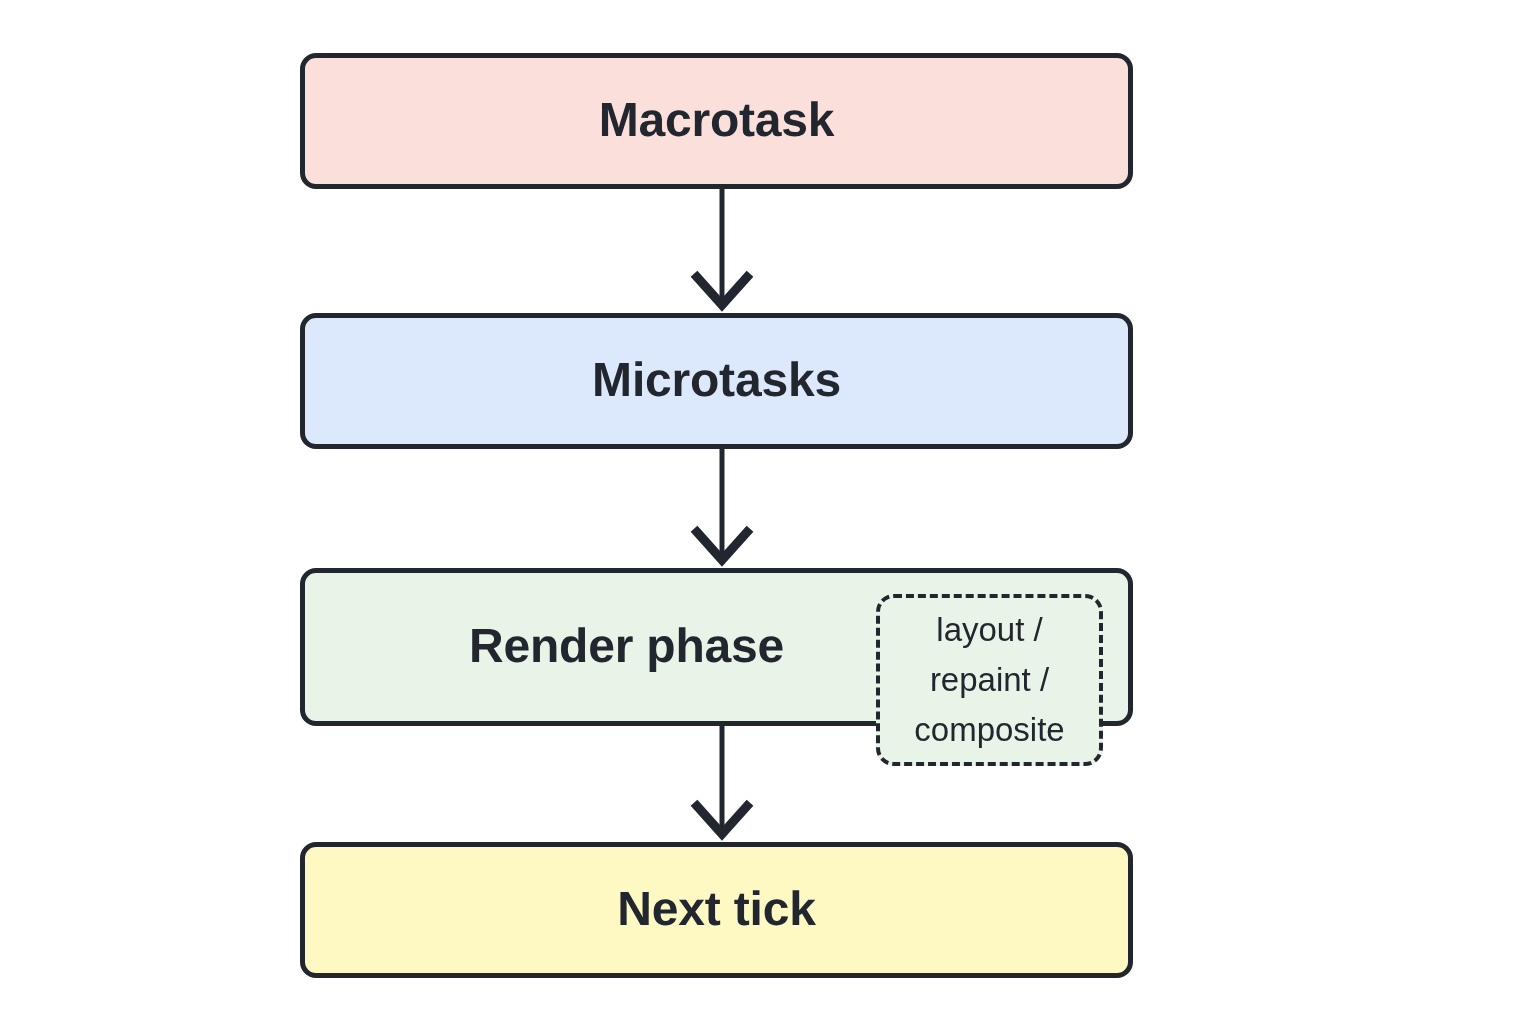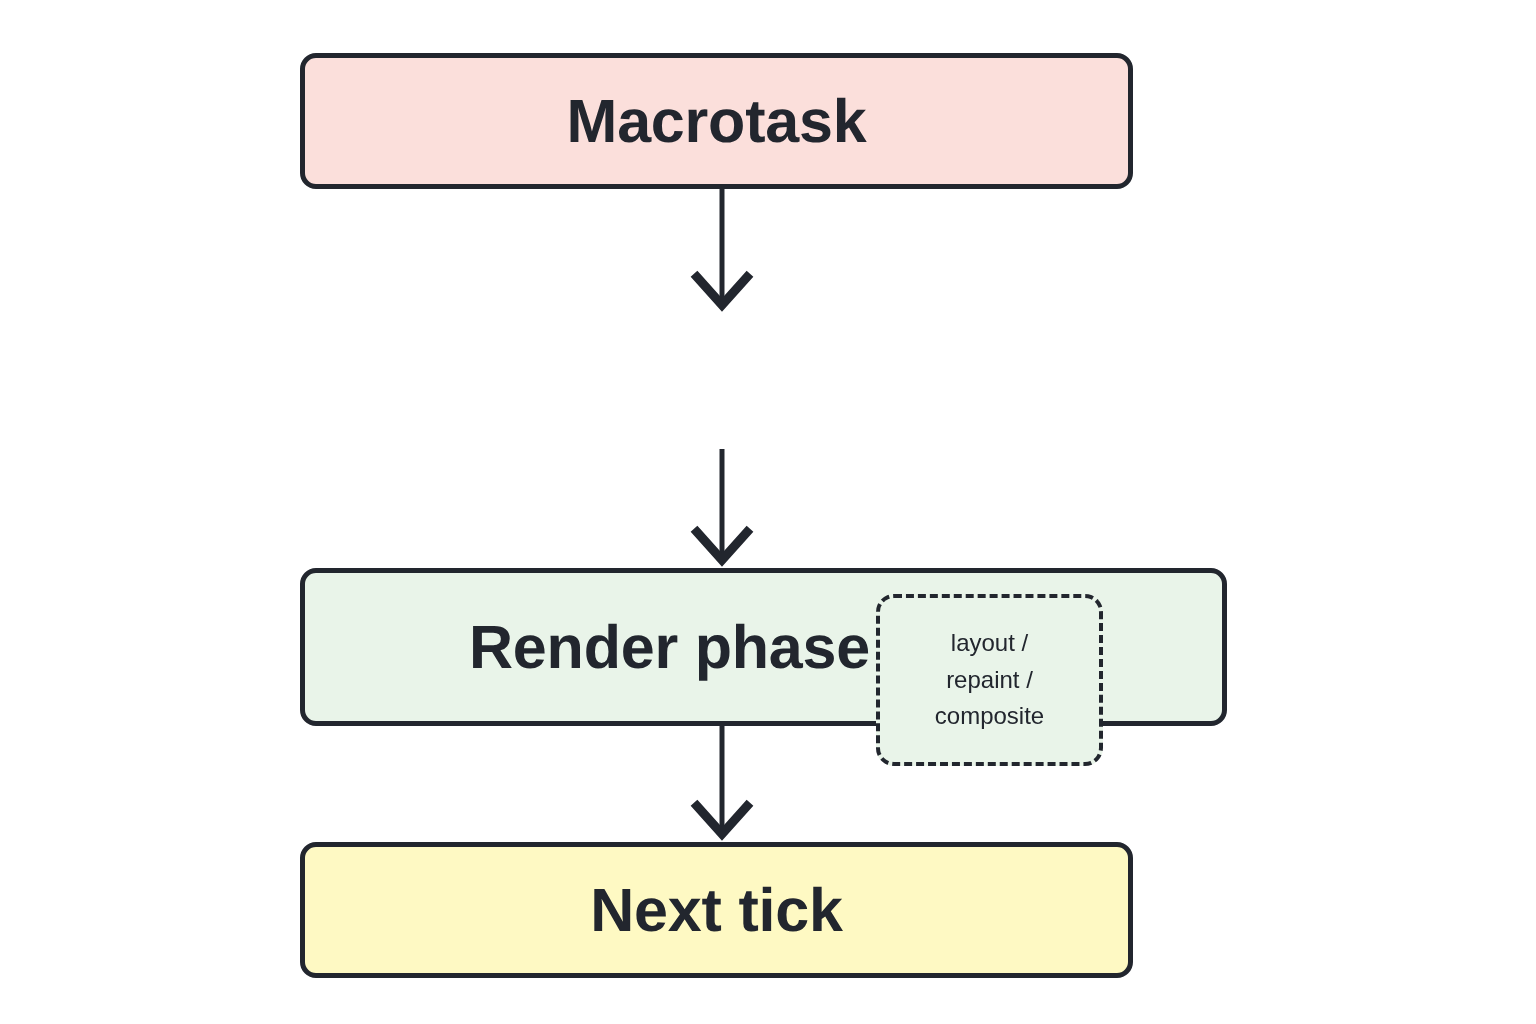--- a/index.html
+++ b/index.html
@@ -36,7 +36,7 @@
     letter-spacing: -0.2px;
   }
   .node-label {
-    font-size: 61px;
+    font-size: 48px;
     font-weight: 700;
     line-height: 1;
     white-space: nowrap;

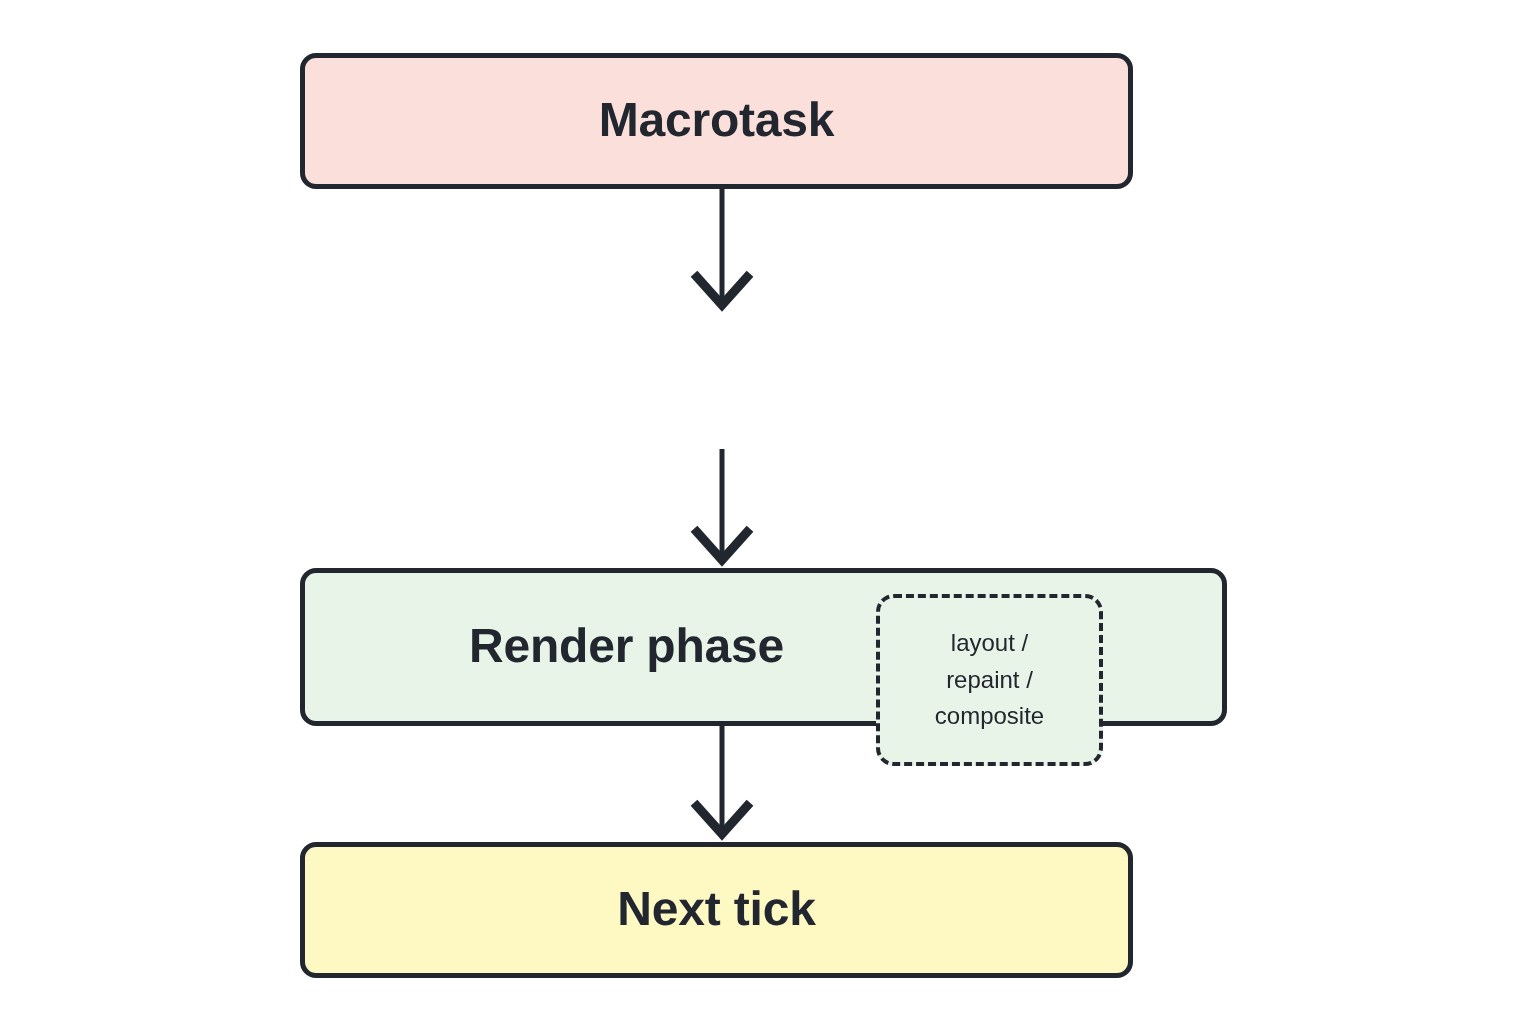--- a/index.html
+++ b/index.html
@@ -132,6 +132,9 @@
     <span class="node-label">Macrotask</span>
   </div>
 
+  <div class="node" id="node-microtasks">
+    <span class="node-label">Microtasks</span>
+  </div>
 
   <div class="node" id="node-render">
     <span class="node-label">Render phase</span>

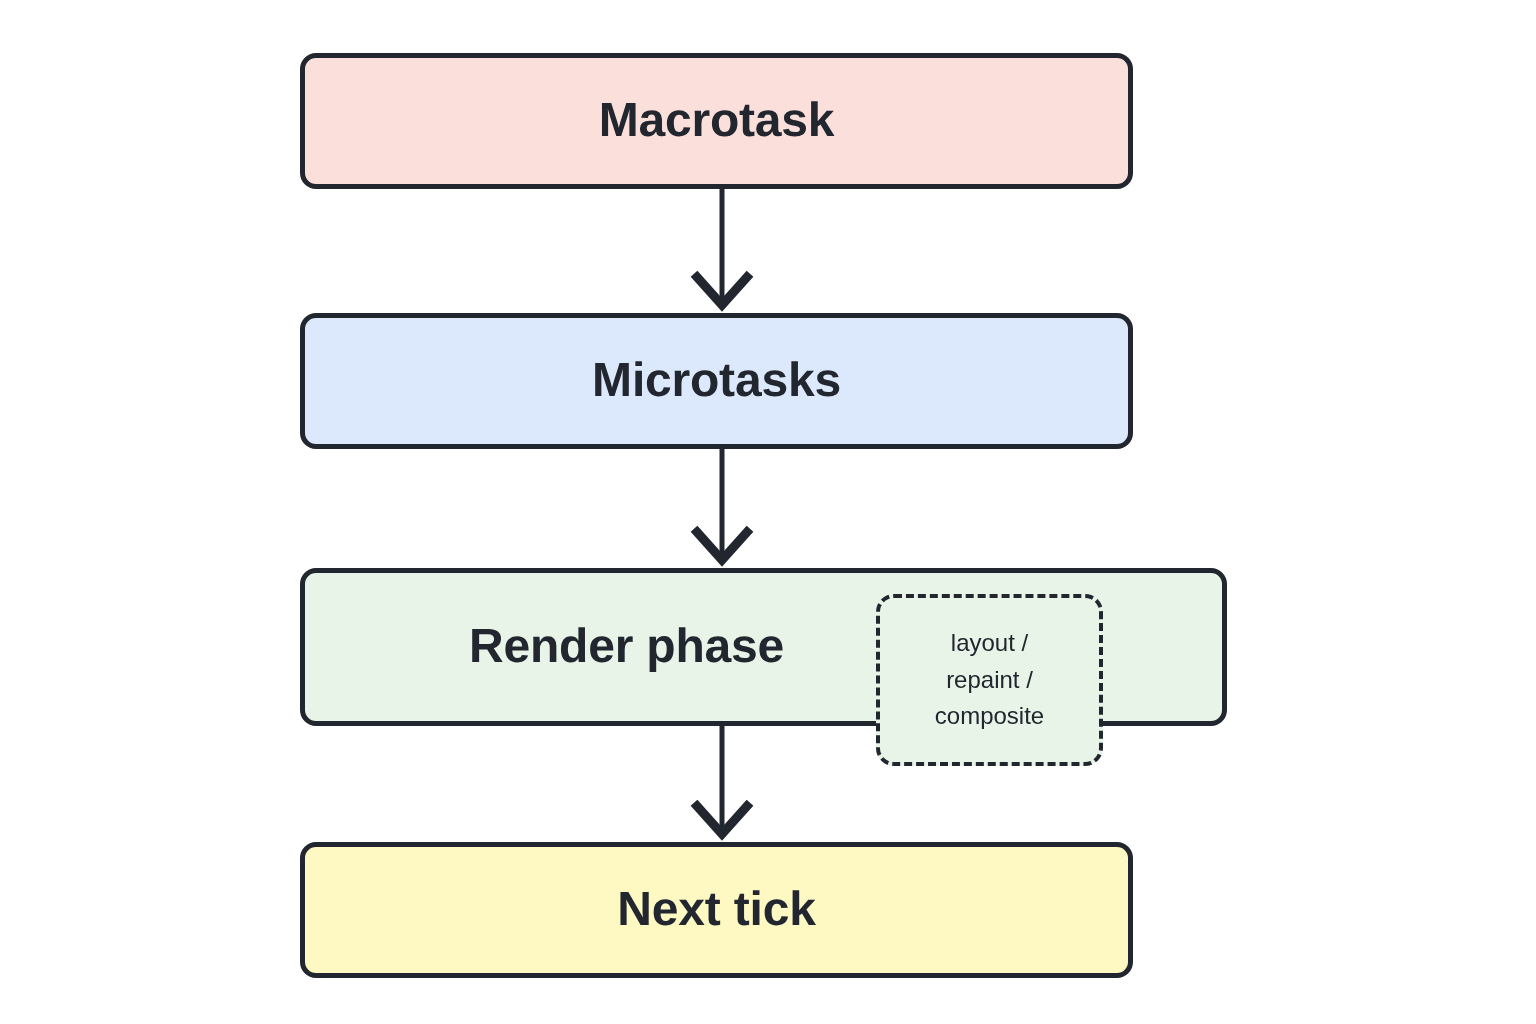--- a/index.html
+++ b/index.html
@@ -55,7 +55,7 @@
   }
   #node-render {
     left: 300px;  top: 568px;
-    width: 927px; height: 158px;
+    width: 833px; height: 158px;
     background: #e9f4e9;
   }
   #node-nexttick {

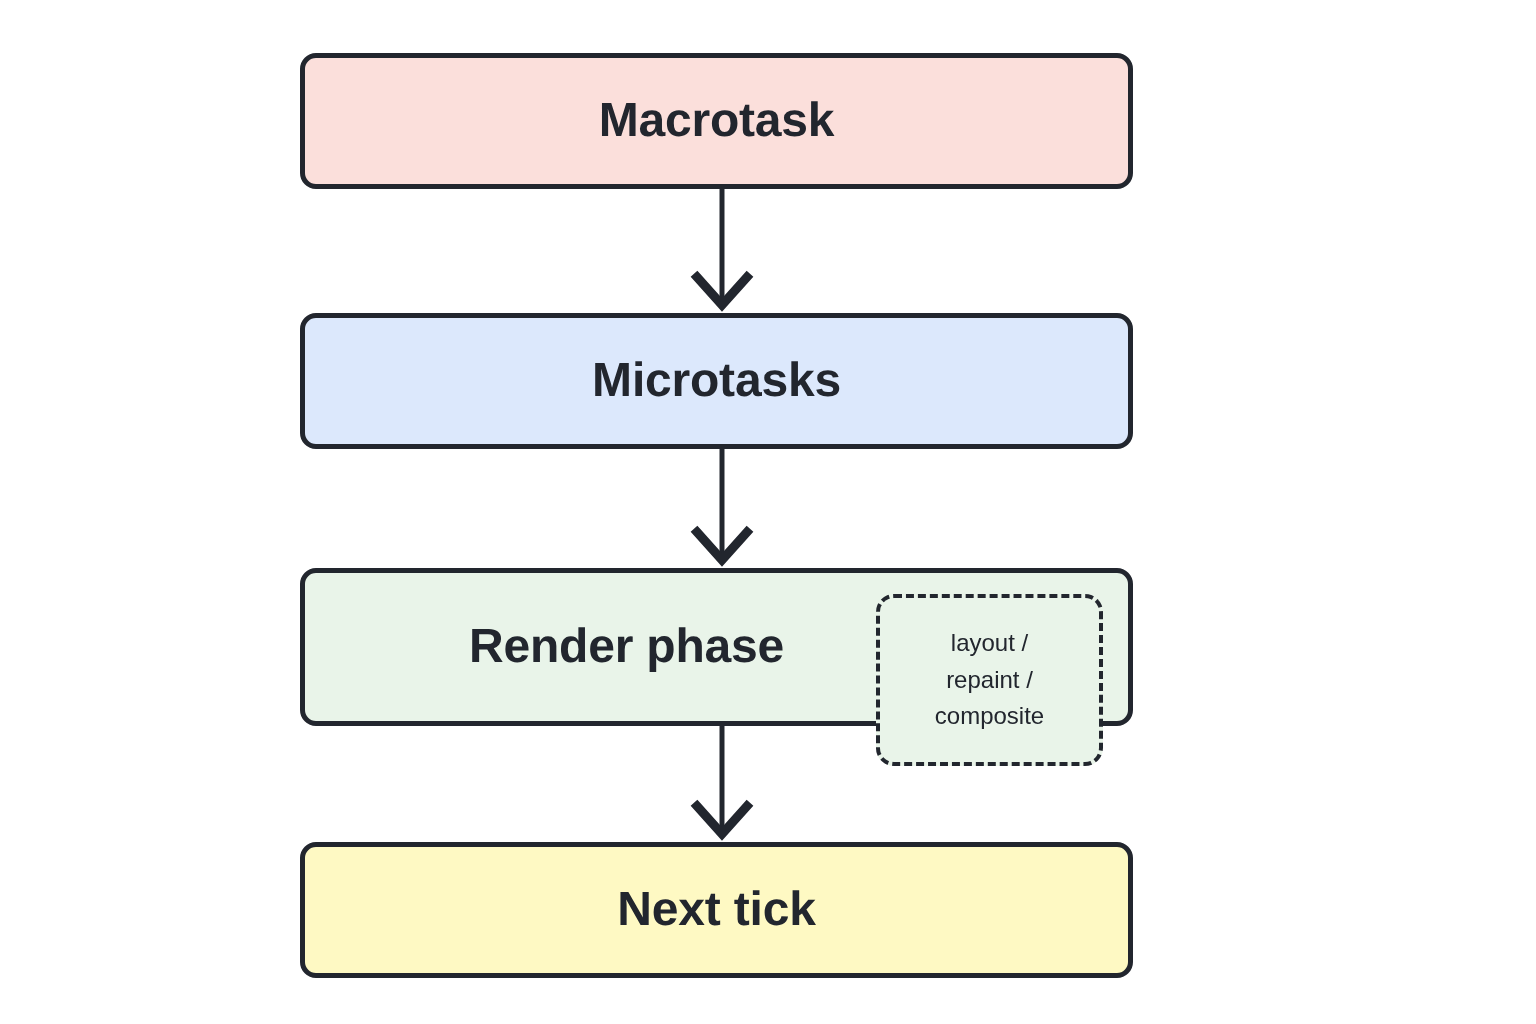--- a/index.html
+++ b/index.html
@@ -85,7 +85,7 @@
     z-index: 5;
   }
   .annotation-text {
-    font-size: 24px;
+    font-size: 33px;
     font-weight: 400;
     line-height: 1.52;
     color: #22262e;

